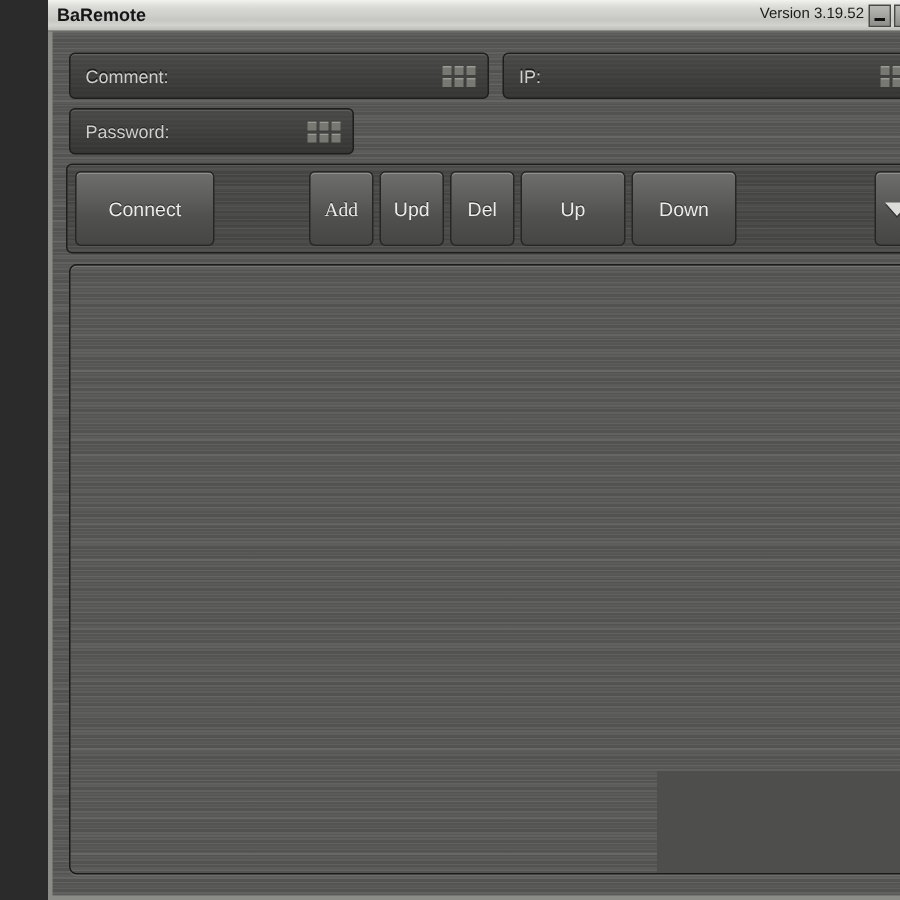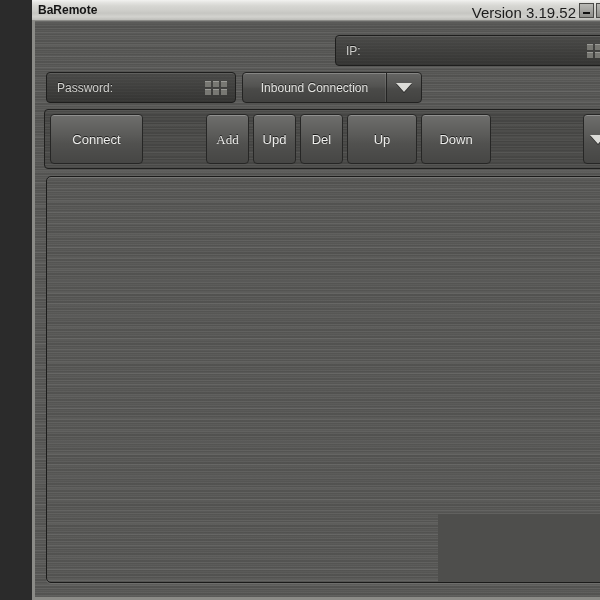--- a/index.html
+++ b/index.html
@@ -105,7 +105,7 @@
   #version-text {
     position: absolute;
     right: 56px; top: 4px;
-    font-size: 15px;
+    font-size: 10px;
     color: #1c1c1c;
     white-space: nowrap;
   }

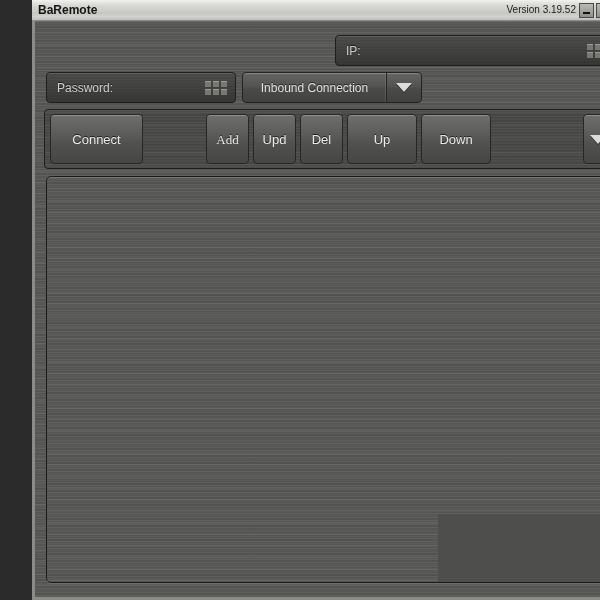--- a/index.html
+++ b/index.html
@@ -313,6 +313,17 @@
   <div id="client" class="brushed">
     <div id="client-inner">
 
+      <div class="field" style="left:11px; top:14px; width:280px; height:31px;">
+        <span class="field-label">Comment:</span>
+        <span class="grid-icon">
+          <i></i>
+            <i></i>
+            <i></i>
+            <i></i>
+            <i></i>
+            <i></i>
+        </span>
+      </div>
 
       <div class="field" style="left:300px; top:14px; width:283px; height:31px;">
         <span class="field-label">IP:</span>

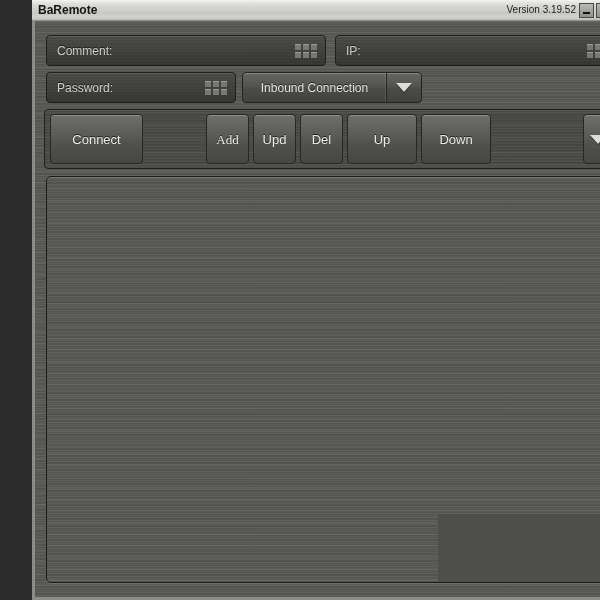--- a/index.html
+++ b/index.html
@@ -349,12 +349,6 @@
         </span>
       </div>
 
-      <div class="combo" style="left:207px; top:51px; width:180px; height:31px;">
-        <span class="combo-text">Inbound Connection</span>
-        <span class="combo-arrow">
-          <span class="tri-down"></span>
-        </span>
-      </div>
 
 
       <div id="buttonbar" class="brushed-dark" style="left:9px; top:88px; width:572px; height:60px;">

